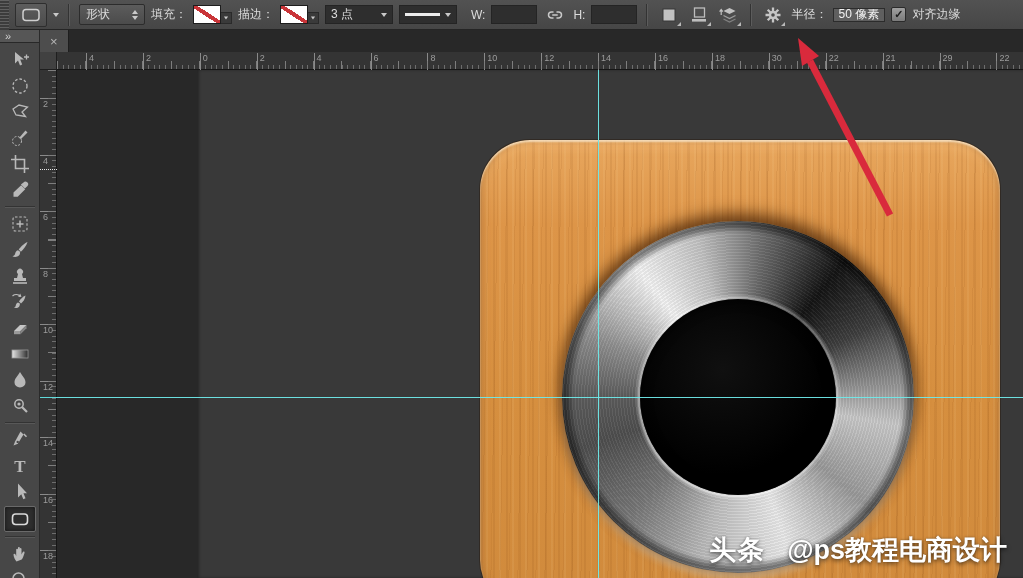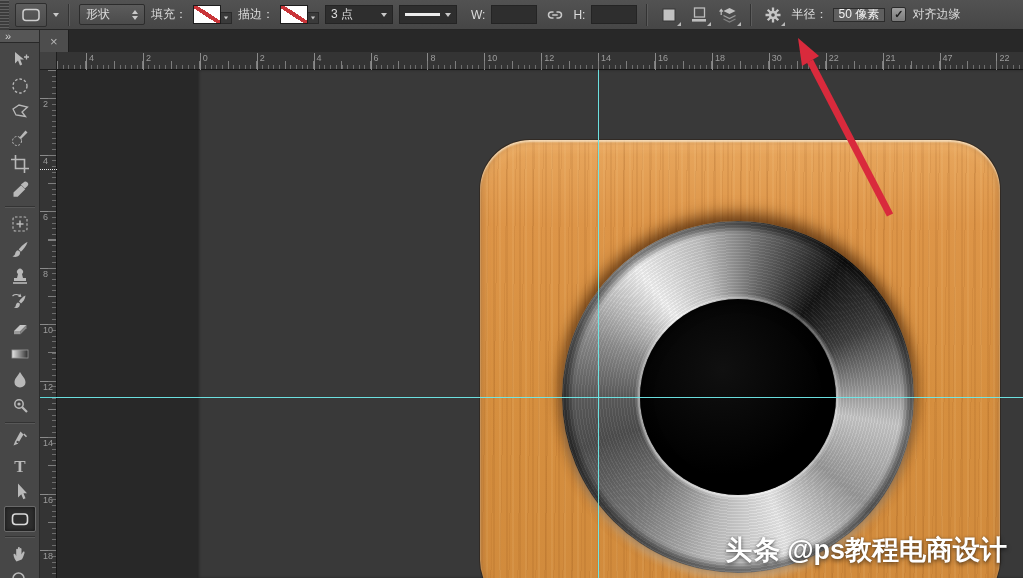--- a/index.html
+++ b/index.html
@@ -373,7 +373,7 @@
             <span class="hlabel" style="left: 711.8px;">30</span>
             <span class="hlabel" style="left: 768.7px;">22</span>
             <span class="hlabel" style="left: 825.6px;">21</span>
-            <span class="hlabel" style="left: 882.5px;">47</span>
+            <span class="hlabel" style="left: 882.5px;">29</span>
             <span class="hlabel" style="left: 939.4px;">22</span>
           </div>
         <div class="ruler-v">

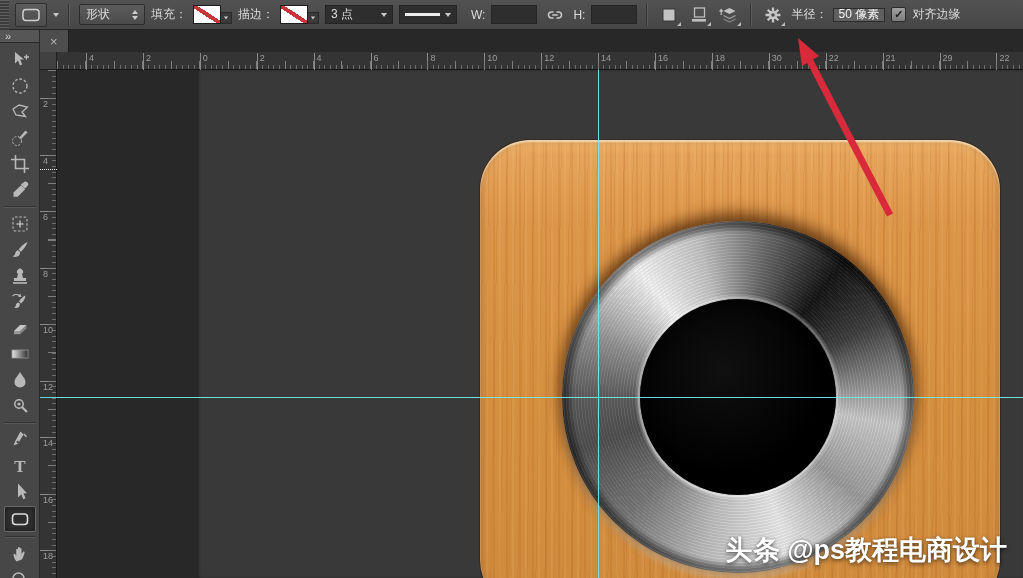--- a/index.html
+++ b/index.html
@@ -118,7 +118,7 @@
   .arrow-svg{position:absolute;left:0;top:0;width:1023px;height:578px;pointer-events:none;z-index:60;}
   .watermark{position:absolute;right:16px;bottom:10px;z-index:55;color:#fff;font-size:27px;
     font-weight:bold;white-space:nowrap;text-shadow:0 2px 4px rgba(0,0,0,.55),0 0 2px rgba(0,0,0,.35);}
-  .watermark .brand{font-weight:900;letter-spacing:1px;margin-right:6px;font-family:Liberation Serif, serif;}
+  .watermark .brand{font-weight:900;letter-spacing:1px;margin-right:22px;font-family:Liberation Serif, serif;}
 </style>
 </head>
 <body>

